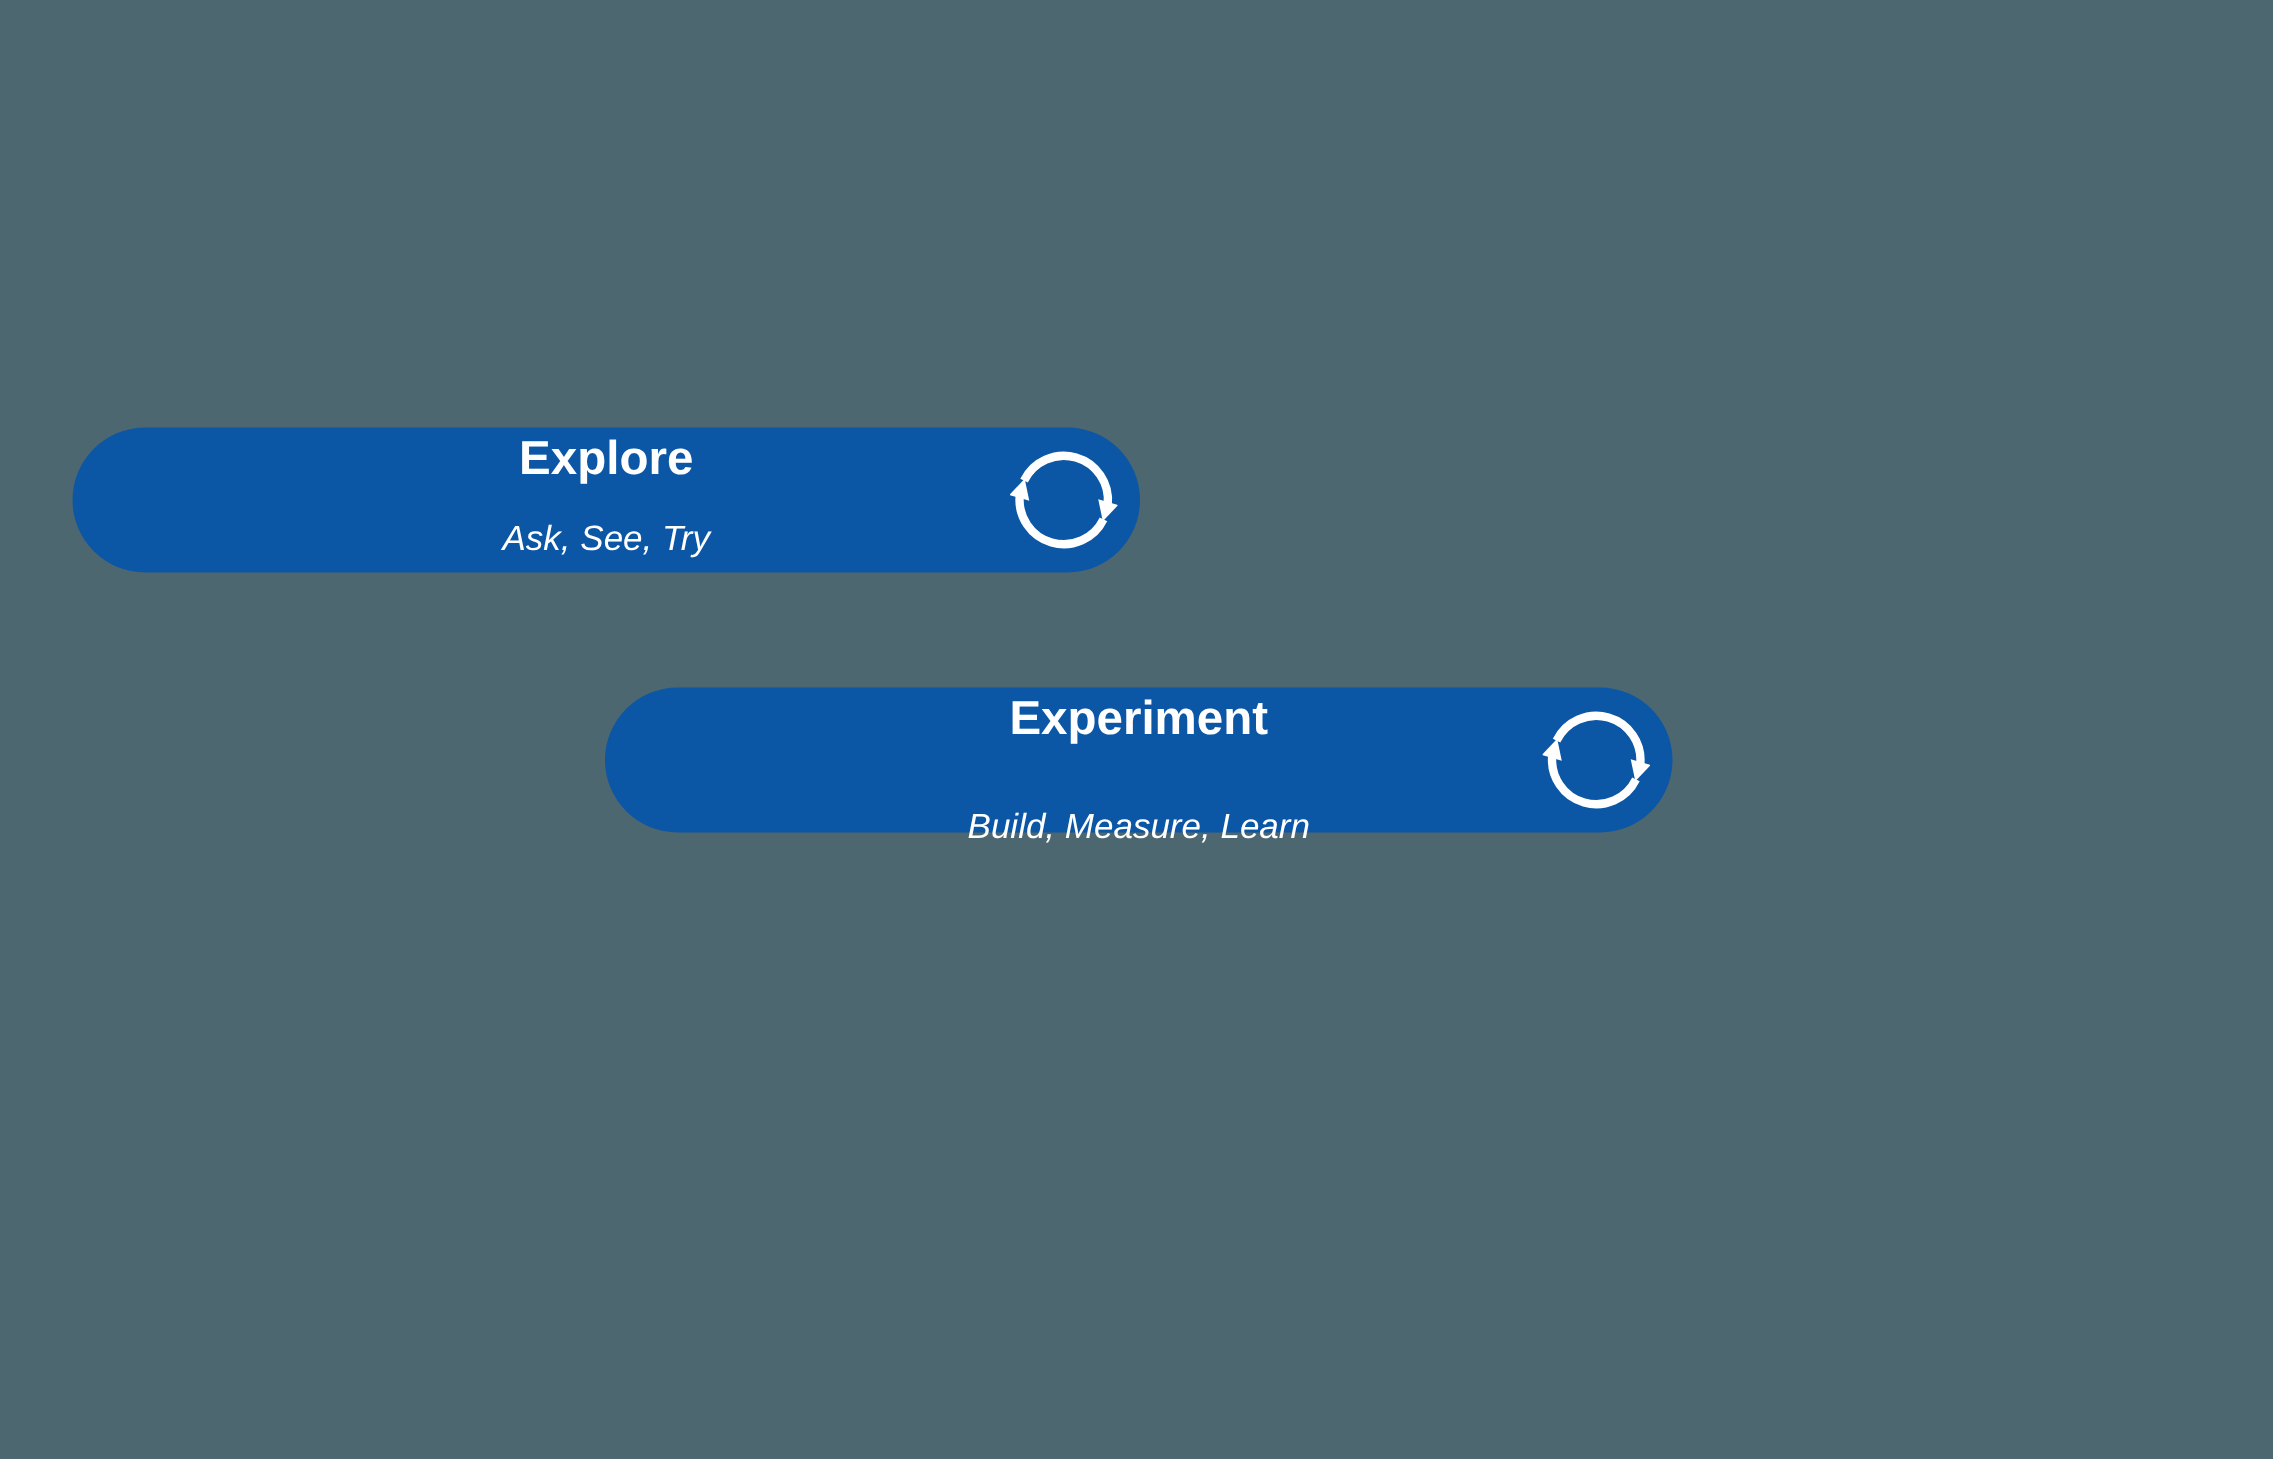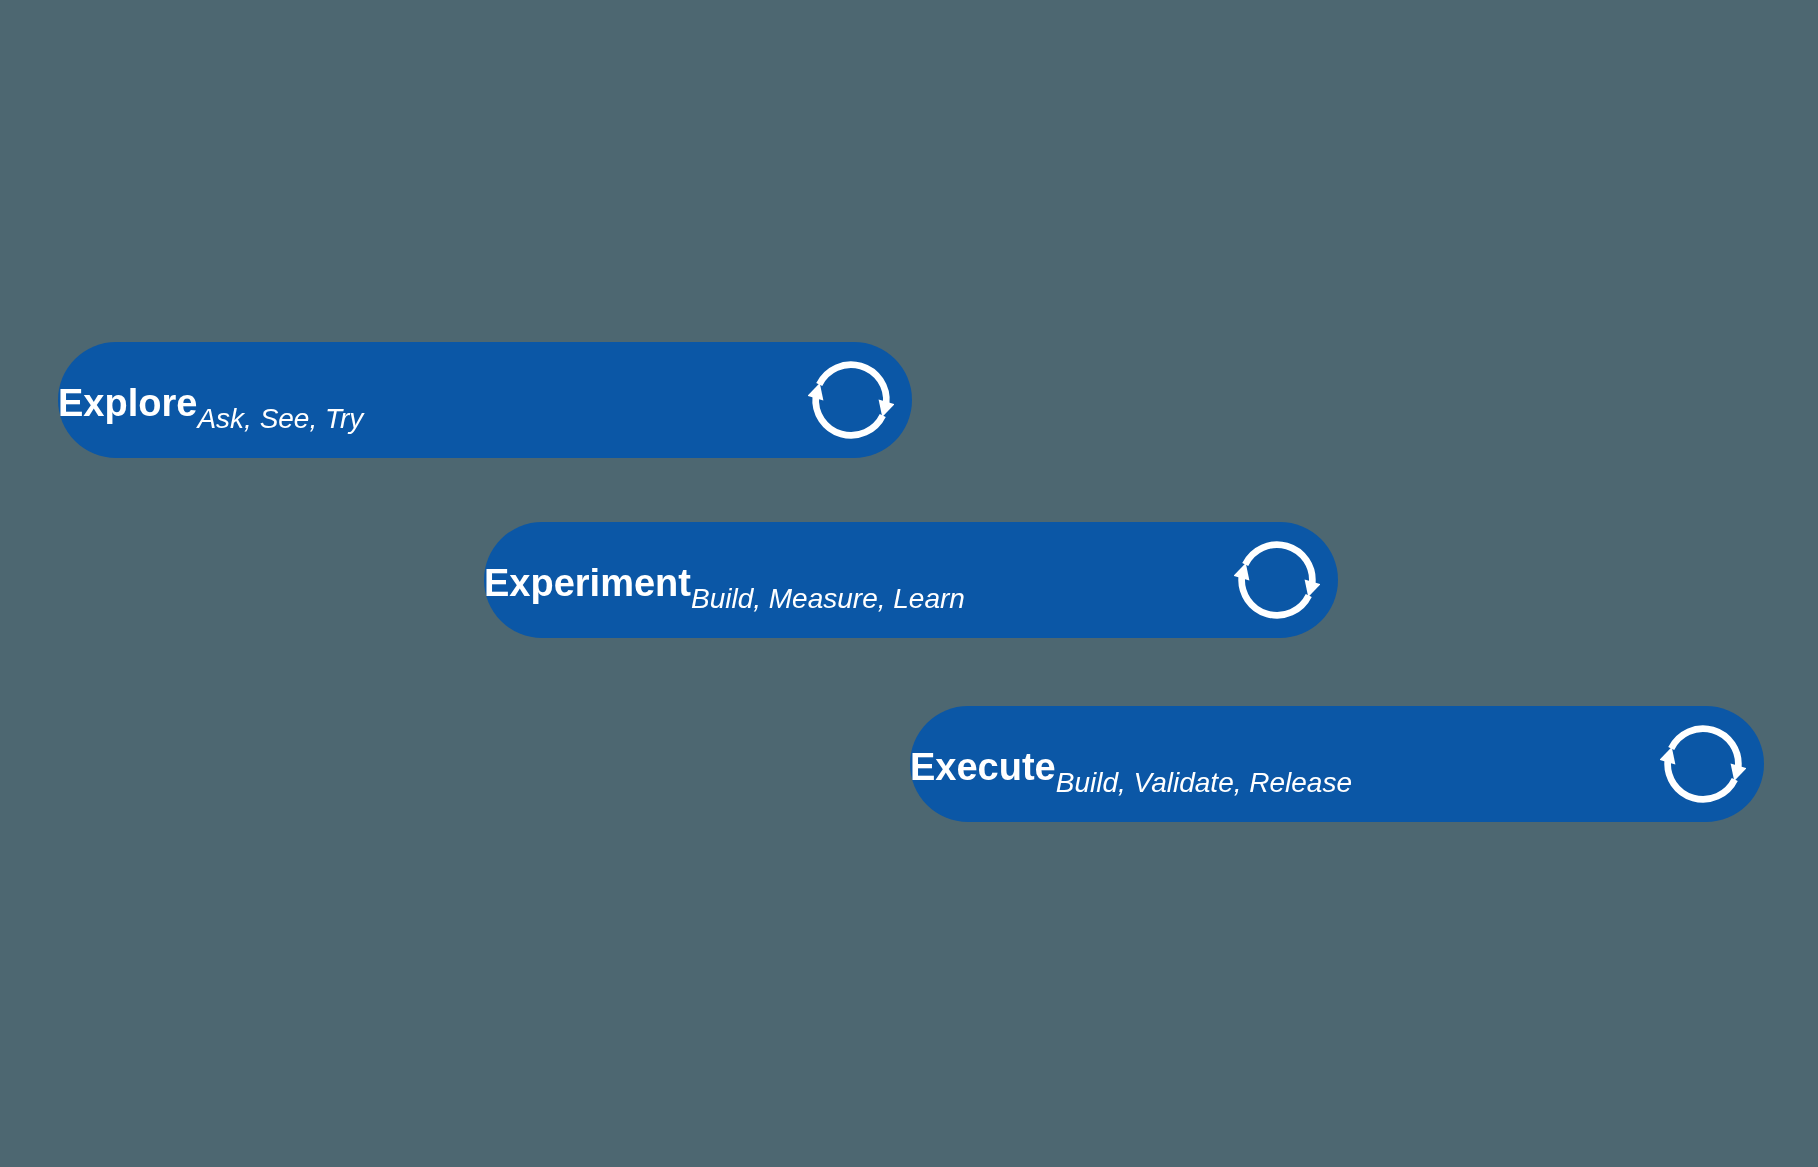--- a/index.html
+++ b/index.html
@@ -26,7 +26,7 @@
     background: var(--stage, #0B57A6);
     color: var(--text, #FFFFFF);
     display: flex;
-    flex-direction: row;
+    flex-direction: column;
     align-items: center;
     justify-content: flex-start;
     padding-top: 6px;

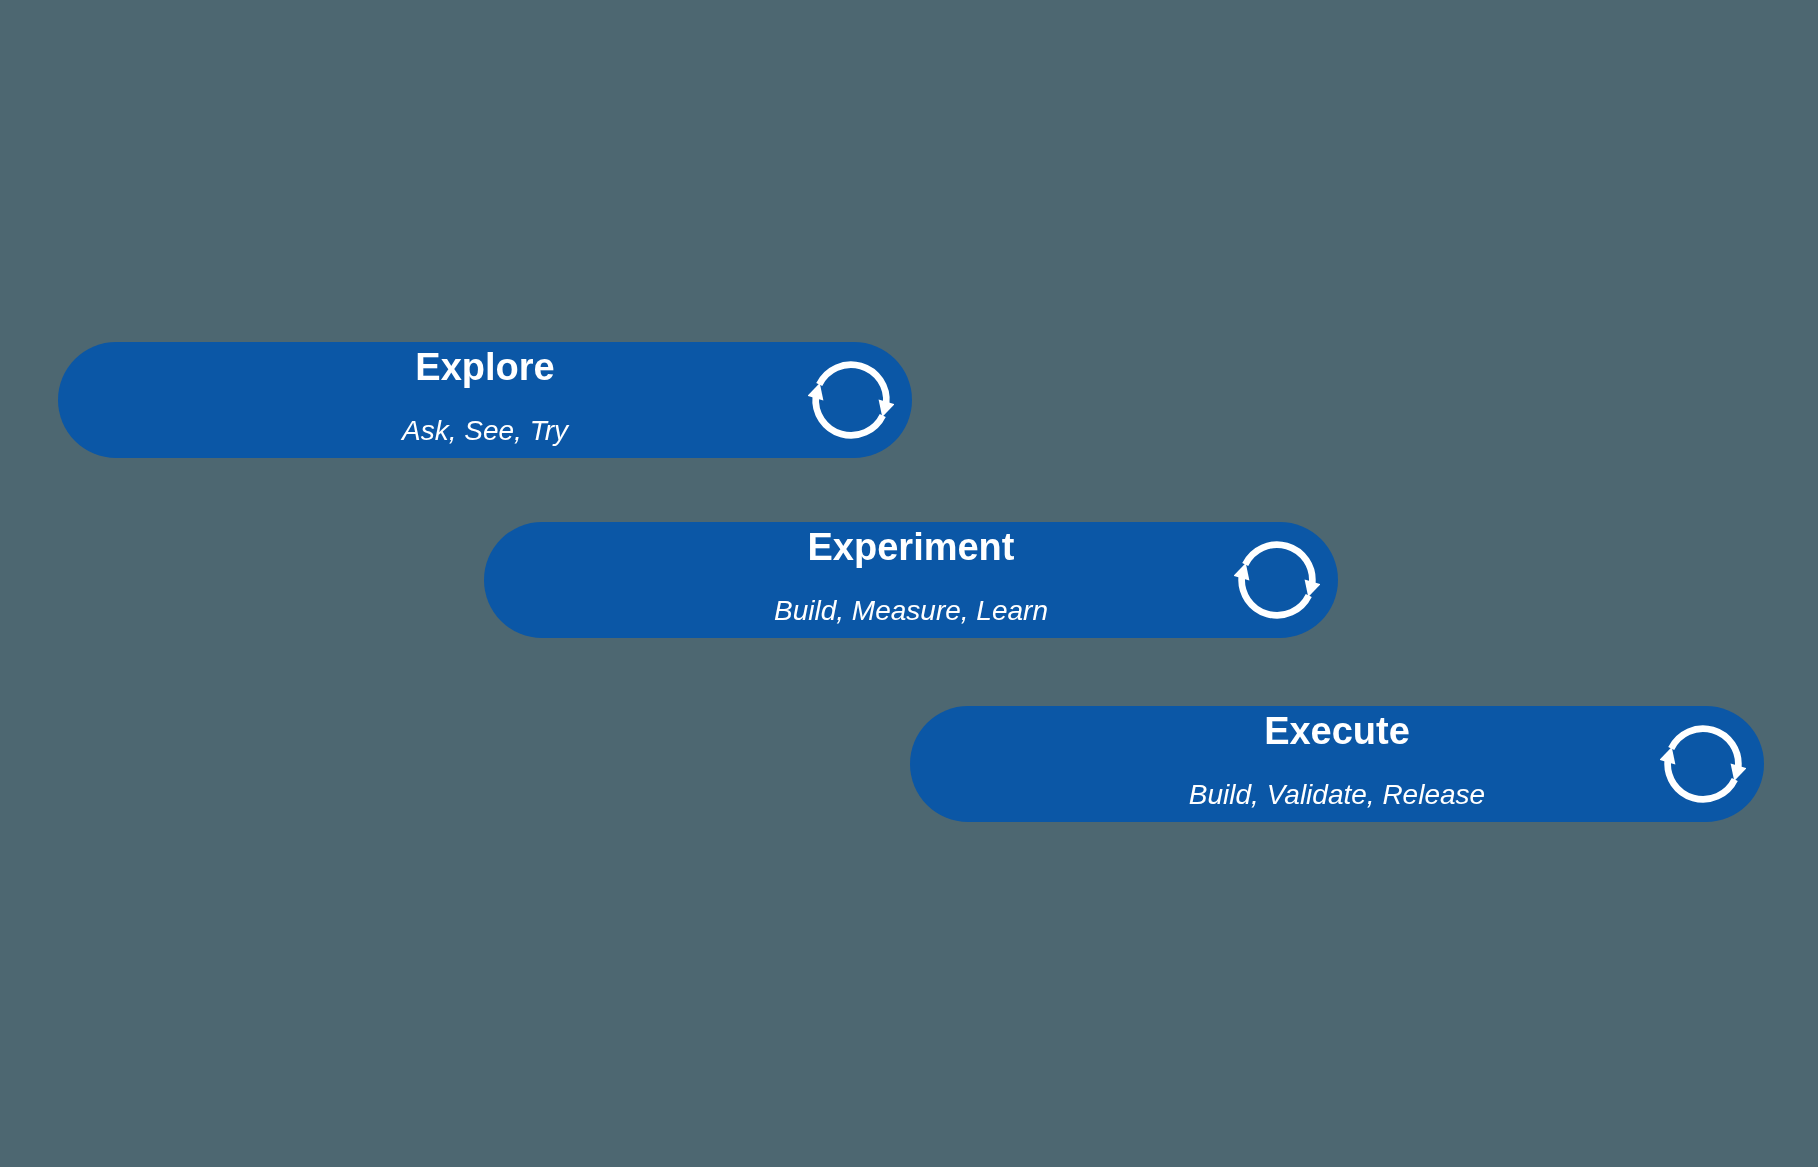--- a/index.html
+++ b/index.html
@@ -34,7 +34,7 @@
     text-align: center;
   }
   .stage-0 { left: 58px;  top: 342px; }
-  .stage-1 { left: 484px; top: 522px; }
+  .stage-1 { left: 484px; top: 550px; gap: 22px; }
   .stage-2 { left: 910px; top: 706px; }
   .stage-title {
     font-size: 38px;

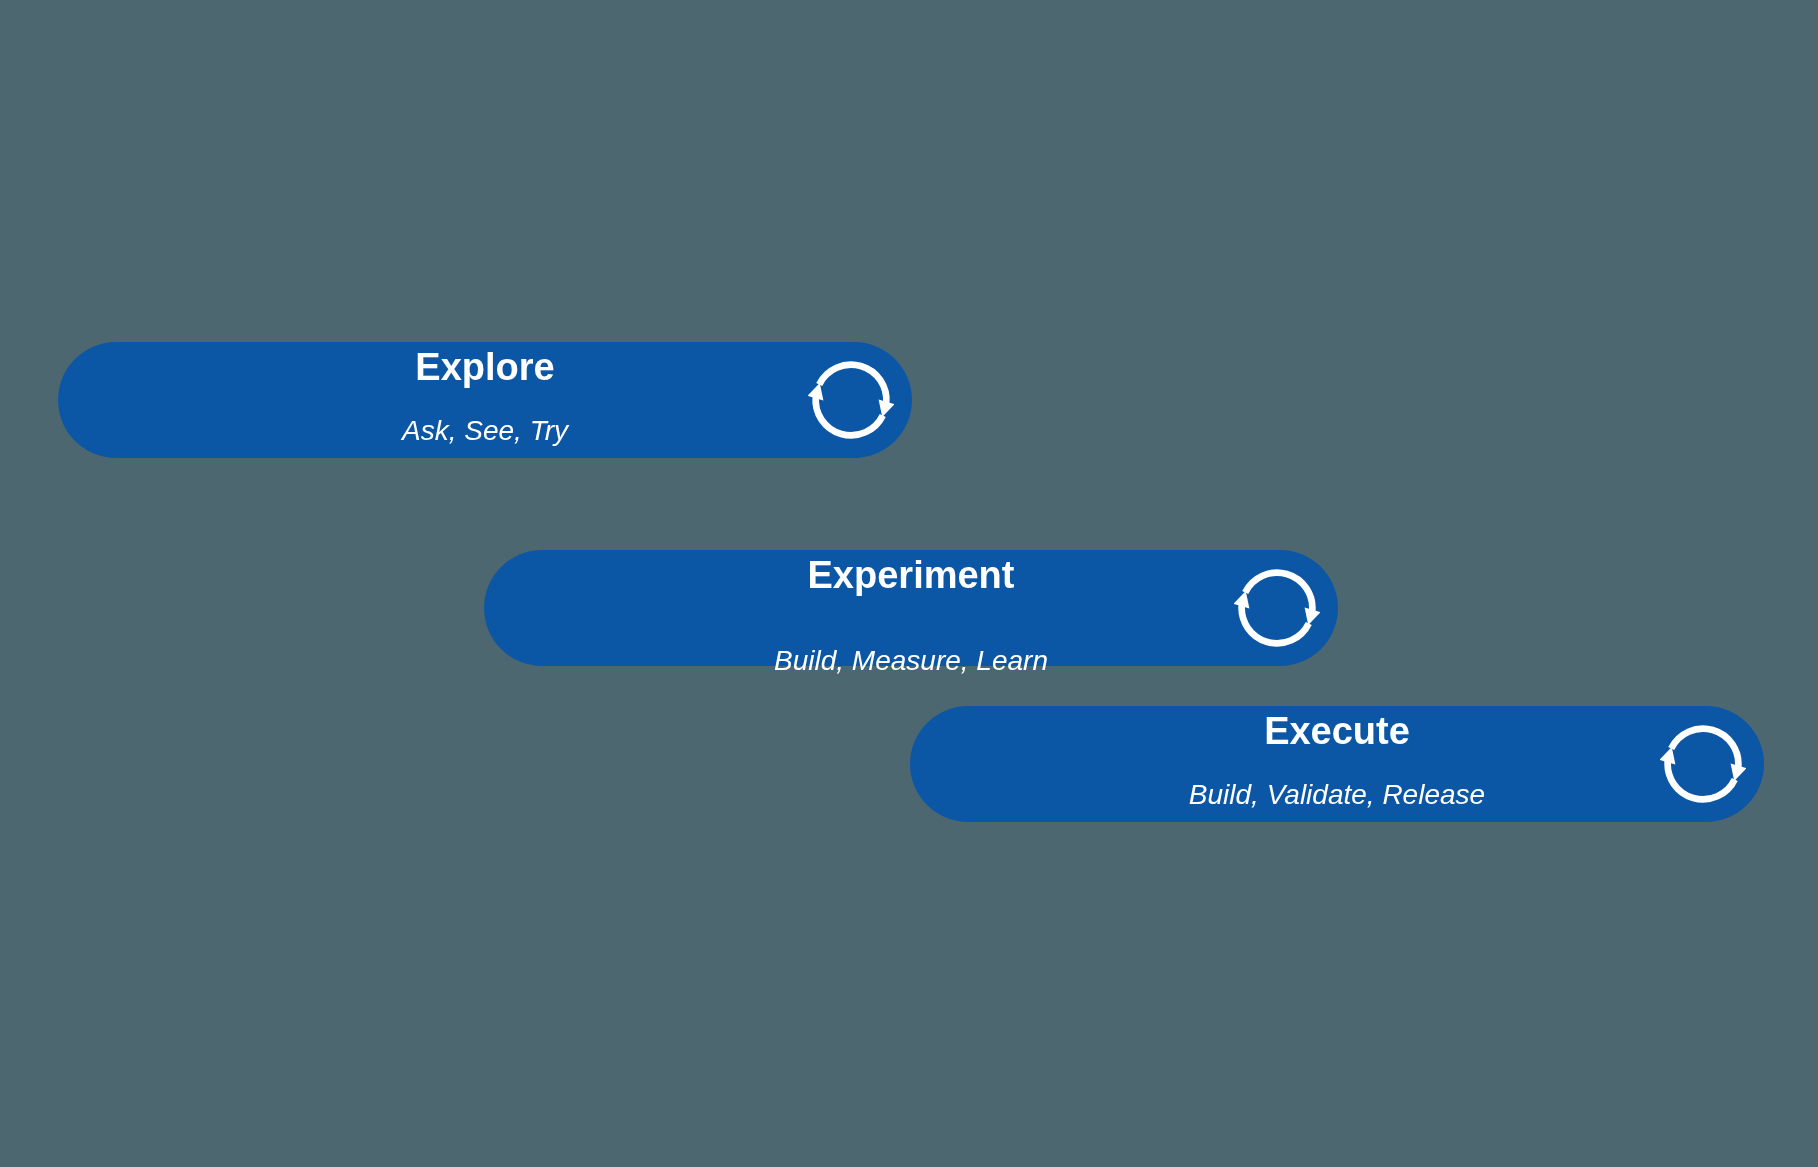--- a/index.html
+++ b/index.html
@@ -97,22 +97,6 @@
     </svg>
   </div>
 
-  <div class="stage stage-2">
-    <div class="stage-title">Execute</div>
-    <div class="stage-subtitle">Build, Validate, Release</div>
-    <svg class="cycle-icon" viewBox="0 0 90 90" aria-hidden="true">
-      <g transform="rotate(16 45 45)">
-        <g fill="none" stroke="#FFFFFF" stroke-width="7">
-          <path d="M 8.56 38.58 A 37 37 0 0 1 81.44 38.58"></path>
-          <path d="M 81.44 51.42 A 37 37 0 0 1 8.56 51.42"></path>
-        </g>
-        <g fill="#FFFFFF">
-          <polygon points="72.6,36.5 90,36.5 81.3,53"></polygon>
-          <polygon points="17.4,53.5 0,53.5 8.7,37"></polygon>
-        </g>
-      </g>
-    </svg>
-  </div>
 
 </div>
 

